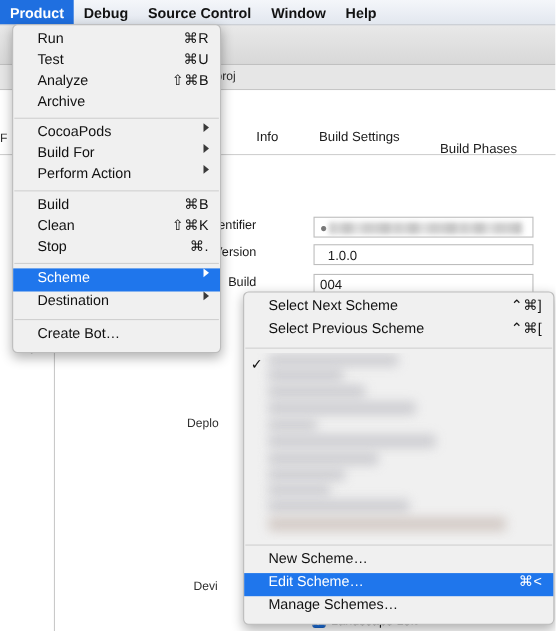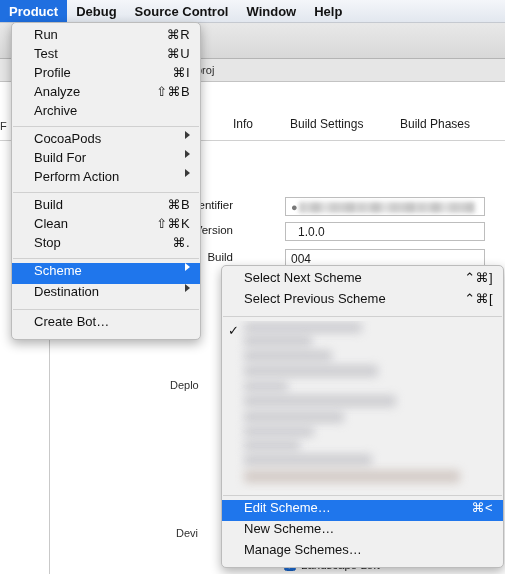--- a/index.html
+++ b/index.html
@@ -328,10 +328,6 @@
     <div class="menu-item">
       <span class="mi-label">Test</span>
       <span class="mi-shortcut">⌘U</span>
-    </div>
-    <div class="menu-item">
-      <span class="mi-label">Profile</span>
-      <span class="mi-shortcut">⌘I</span>
     </div>
     <div class="menu-item">
       <span class="mi-label">Analyze</span>

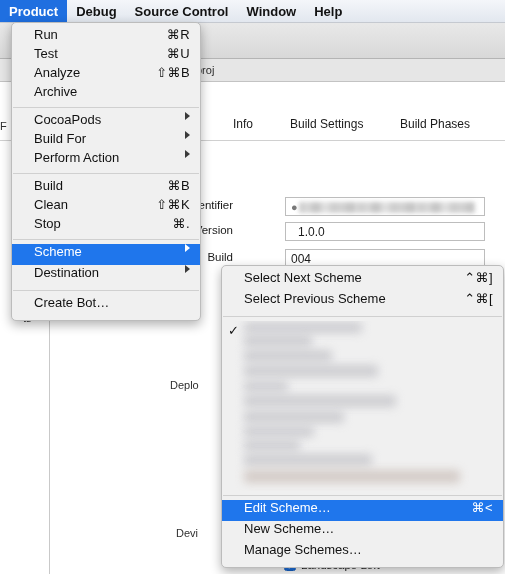--- a/index.html
+++ b/index.html
@@ -270,7 +270,7 @@
     <div class="tabbar">
       <span class="tabbar-item" style="left:233px;">Info</span>
       <span class="tabbar-item" style="left:290px;">Build Settings</span>
-      <span class="tabbar-item" style="left:400px;">Build Phases</span>
+      <span class="tabbar-item" style="left:400px;margin-top:11px;">Build Phases</span>
     </div>
 
     <span class="left-frag" style="left:0px; top:120px;">F</span>

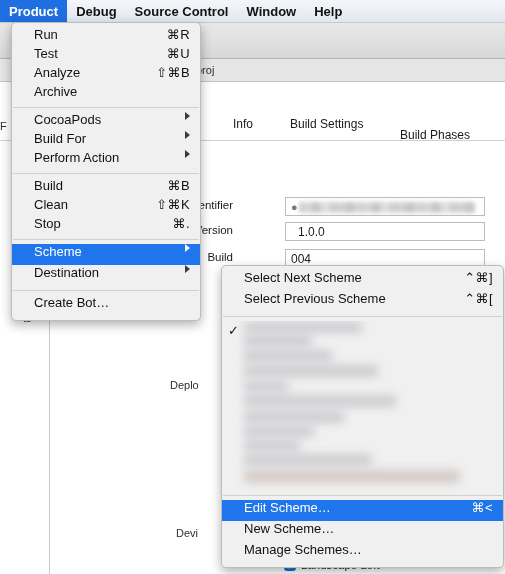--- a/index.html
+++ b/index.html
@@ -416,14 +416,14 @@
 
     <div class="menu-sep"></div>
 
+    <div class="menu-item tall">
+      <span class="mi-label">New Scheme…</span>
+    </div>
     <div class="menu-item tall highlight">
       <span class="mi-label">Edit Scheme…</span>
       <span class="mi-shortcut">⌘&lt;</span>
     </div>
     <div class="menu-item tall">
-      <span class="mi-label">New Scheme…</span>
-    </div>
-    <div class="menu-item tall">
       <span class="mi-label">Manage Schemes…</span>
     </div>
   </div>

